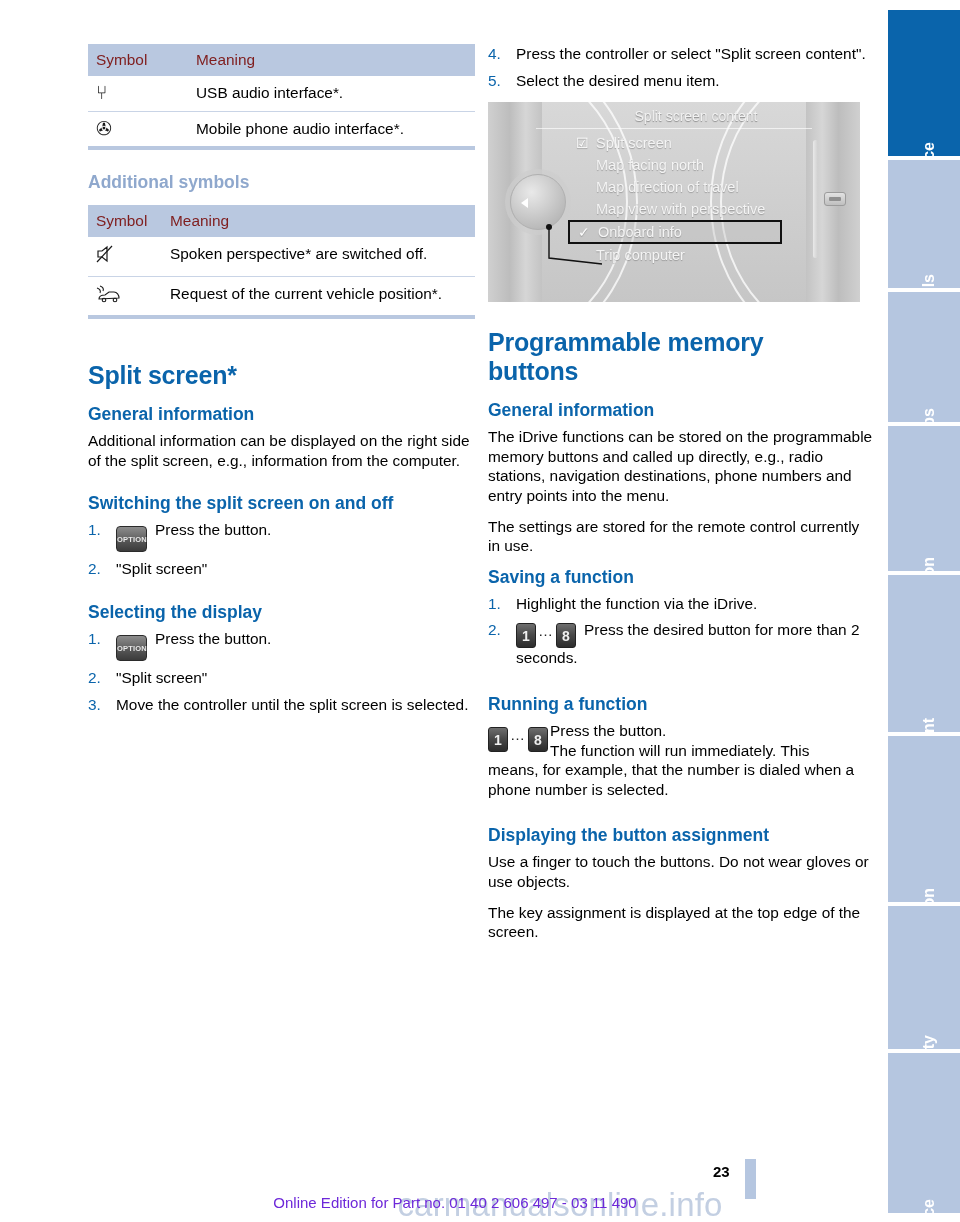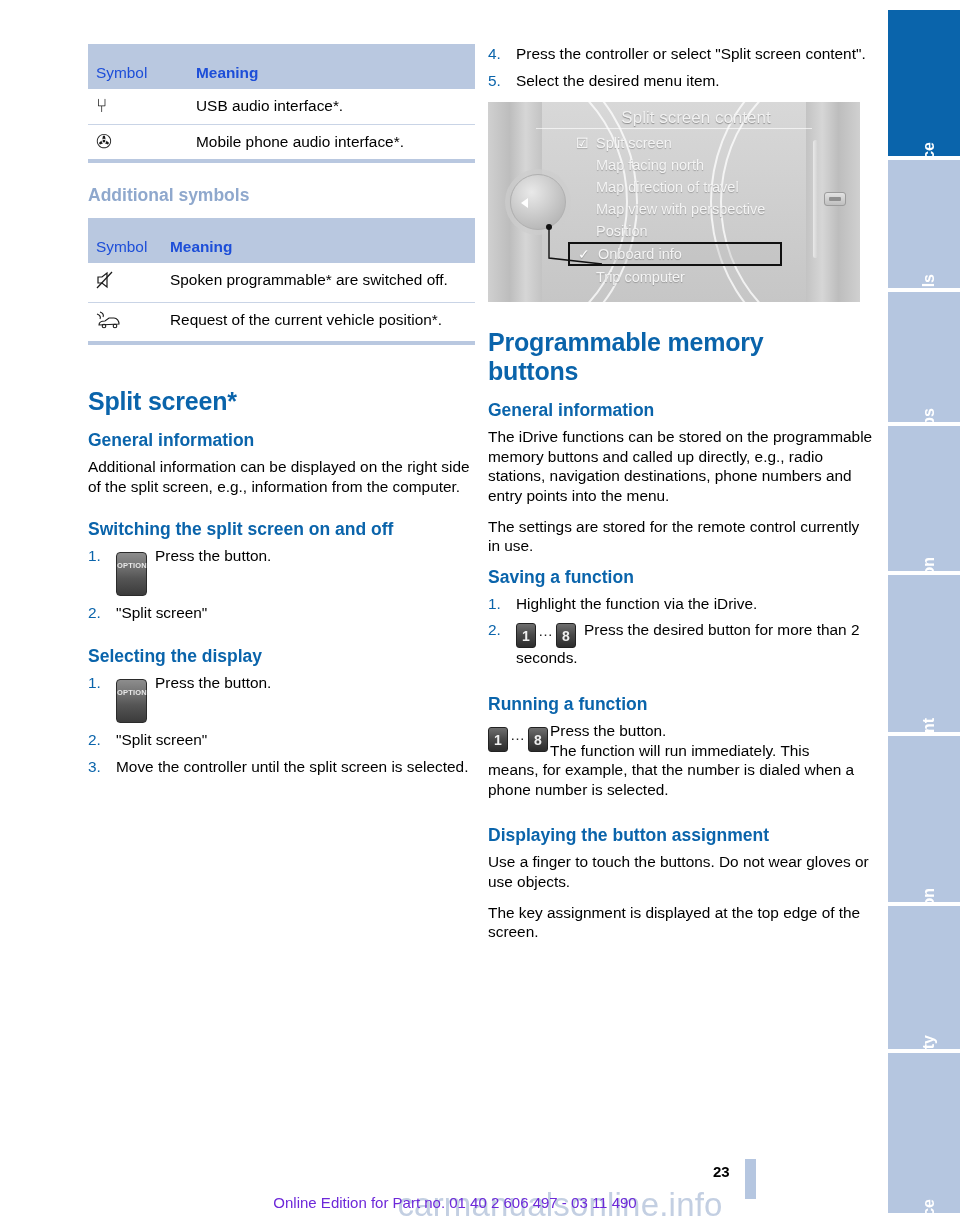--- a/index.html
+++ b/index.html
@@ -62,8 +62,8 @@
     font-size:15.4px;
     font-weight:normal;
     text-align:left;
-    padding:20px 0 7px 8px;
-    color:#1d4ed8;
+    padding:7px 0 7px 8px;
+    color:#7f1d1d;
   }
   table.symtab thead th.c2 { padding-left:8px;font-weight:bold; }
   table.symtab tbody td {

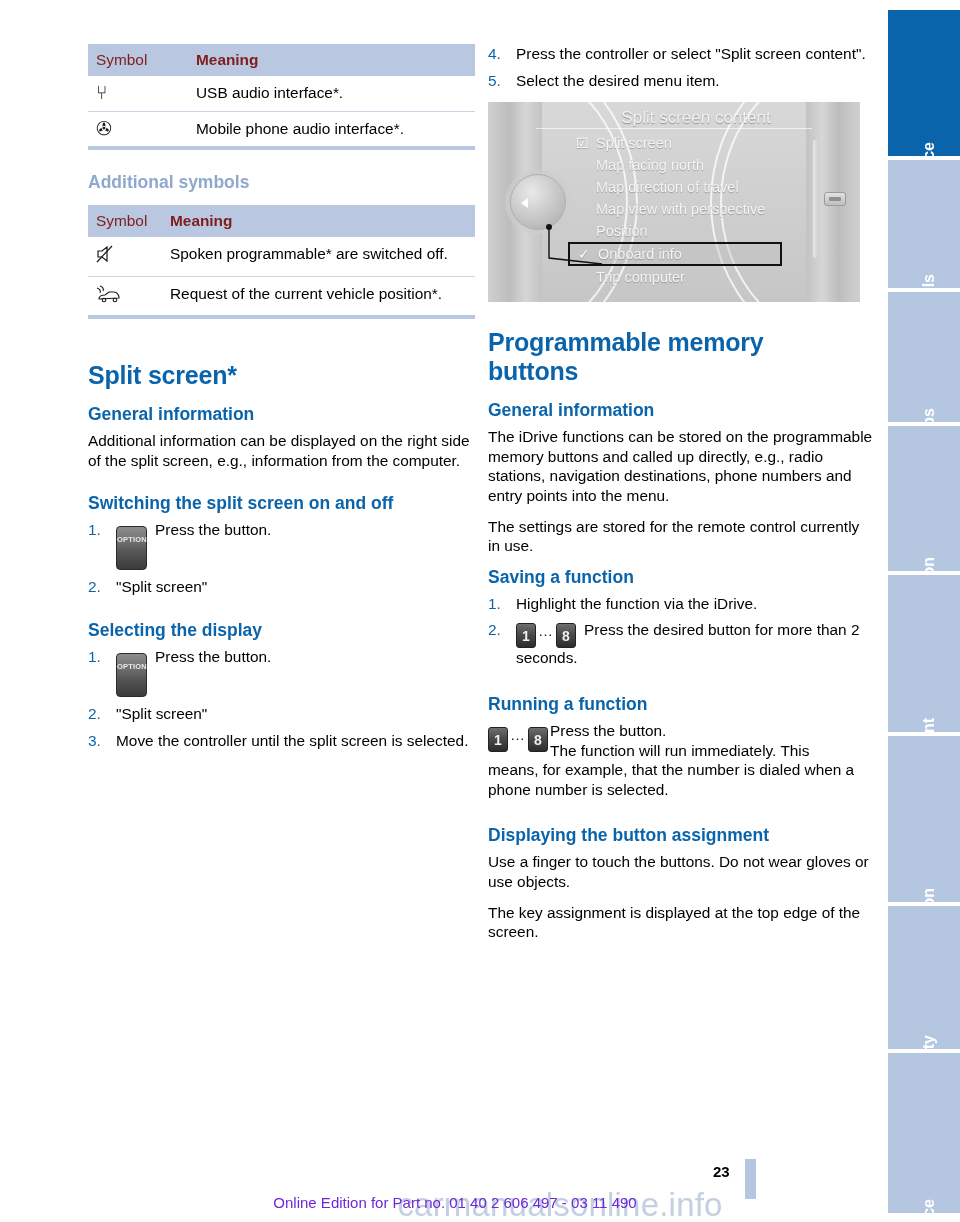--- a/index.html
+++ b/index.html
@@ -65,7 +65,7 @@
     padding:7px 0 7px 8px;
     color:#7f1d1d;
   }
-  table.symtab thead th.c2 { padding-left:8px;font-weight:bold; }
+  table.symtab thead th.c2 { padding-left:8px; }
   table.symtab tbody td {
     border-bottom:1px solid #c9d4e6;
     padding:7px 0 7px 8px;

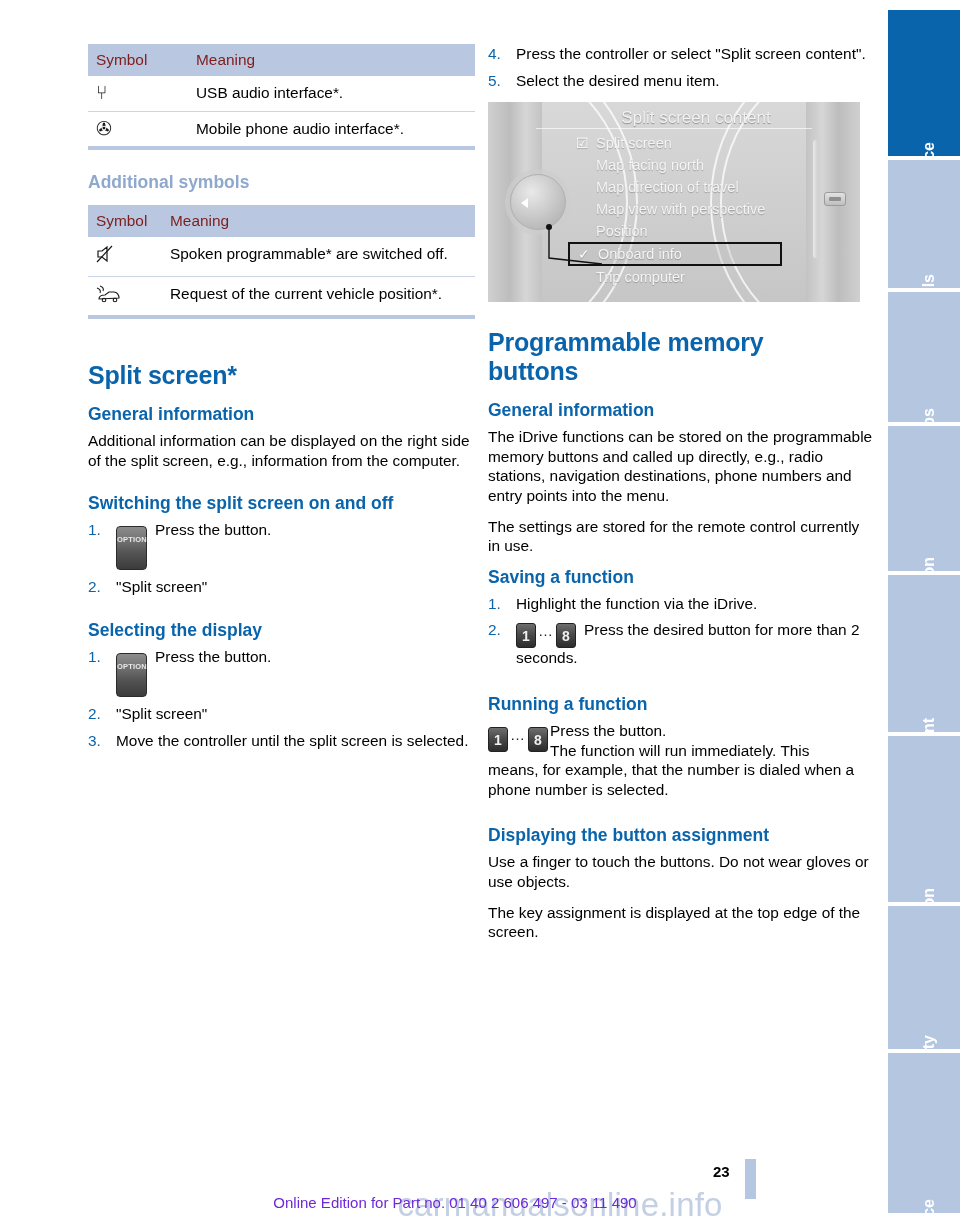--- a/index.html
+++ b/index.html
@@ -163,7 +163,7 @@
     position:absolute; top:6px; left:0; right:0;
     text-align:center;
     color:#f2f2f2;
-    font-size:17px;
+    font-size:14px;
     text-shadow:0 1px 1px rgba(0,0,0,.35);
     margin-left:44px;
   }

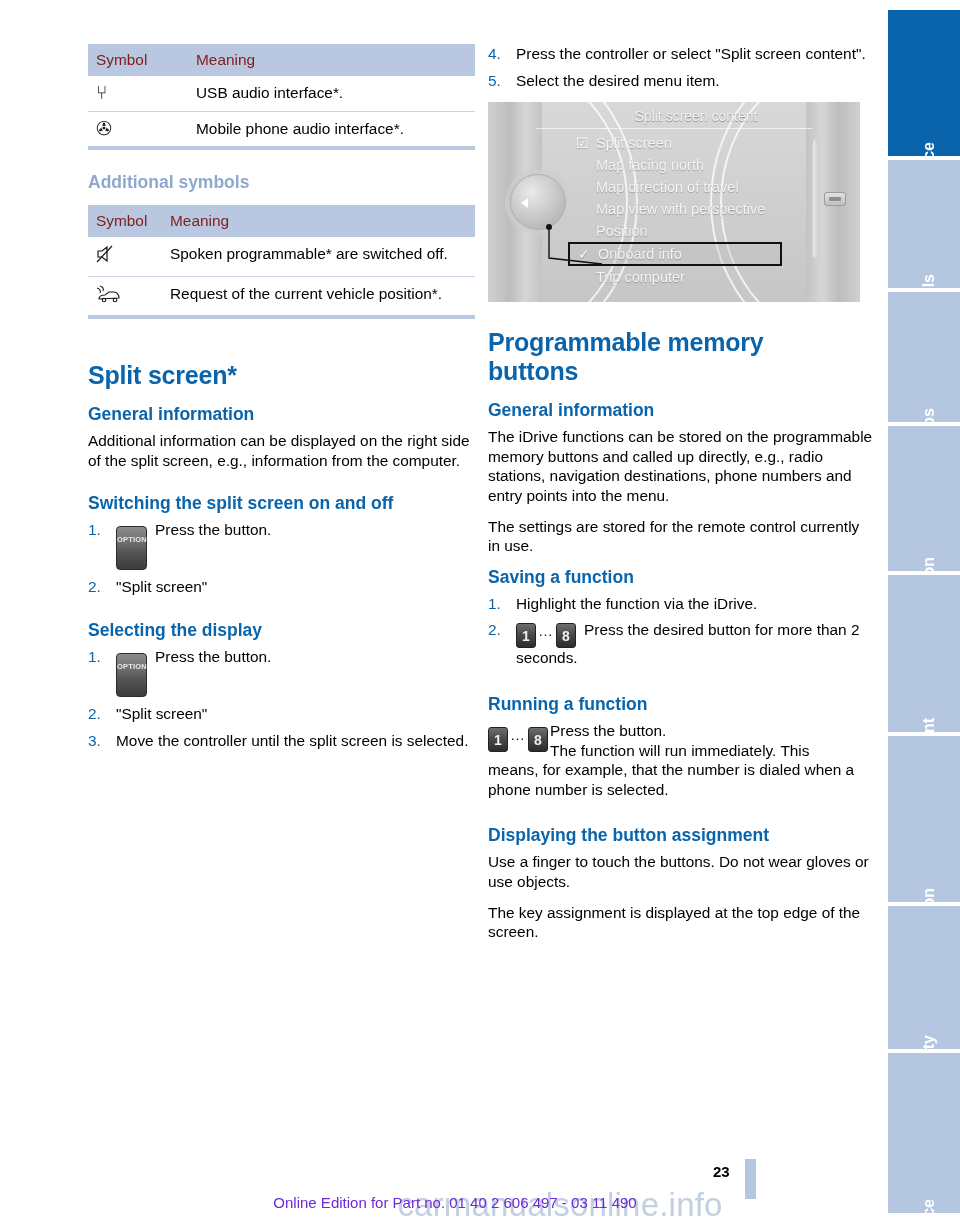--- a/index.html
+++ b/index.html
@@ -426,9 +426,6 @@
         <div class="menu-item">
           <span>Map view with perspective</span>
         </div>
-        <div class="menu-item">
-          <span>Position</span>
-        </div>
         <div class="menu-item selected">
           <span class="mark" style="left:8px;">✓</span>
           <span>Onboard info</span>

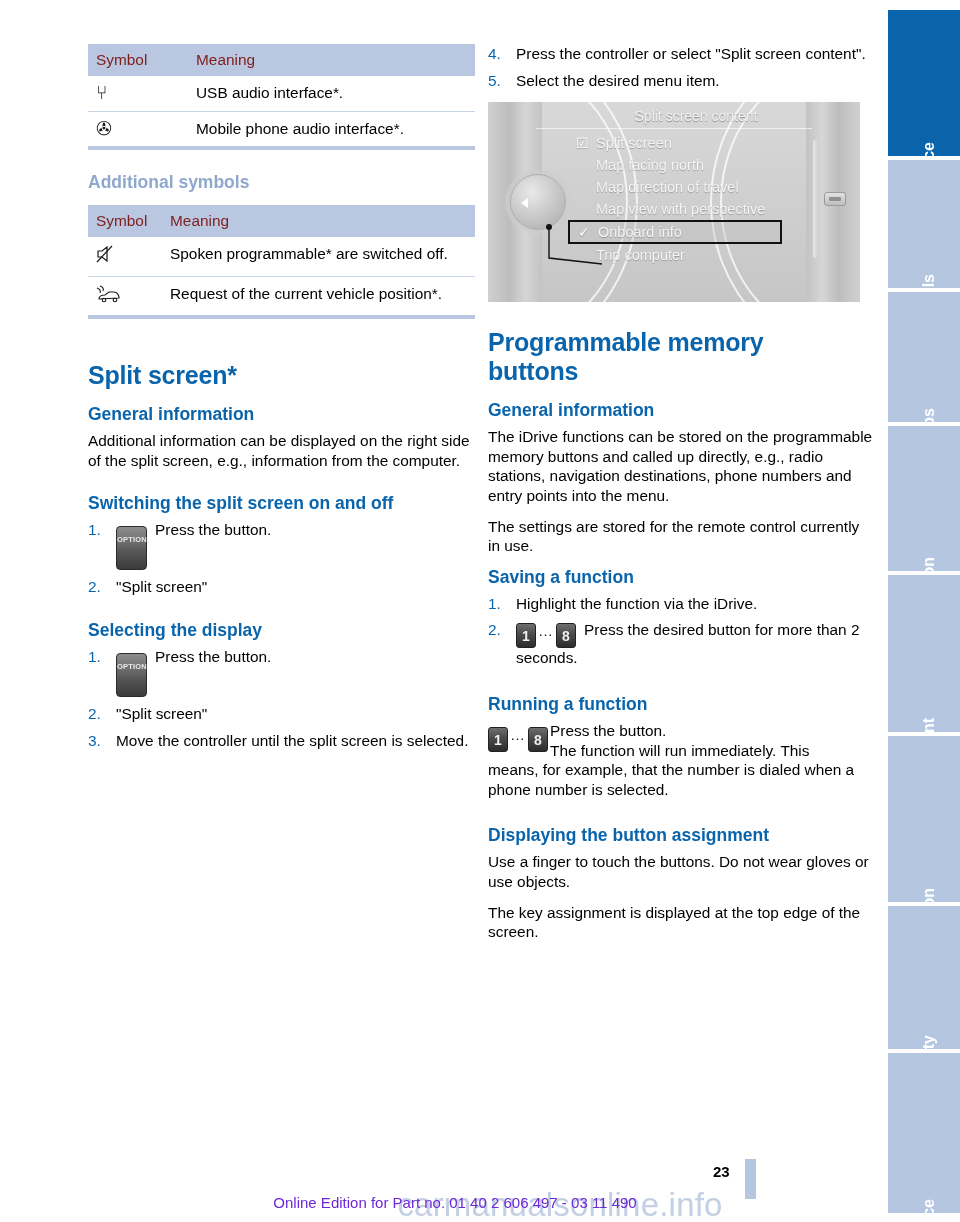--- a/index.html
+++ b/index.html
@@ -330,7 +330,7 @@
               <line x1="1" y1="18" x2="16" y2="2" stroke="#1a1a1a" stroke-width="1.2"></line>
             </svg>
           </td>
-          <td>Spoken programmable* are switched off.</td>
+          <td>Spoken perspective* are switched off.</td>
         </tr>
         <tr>
           <td class="sym-cell">

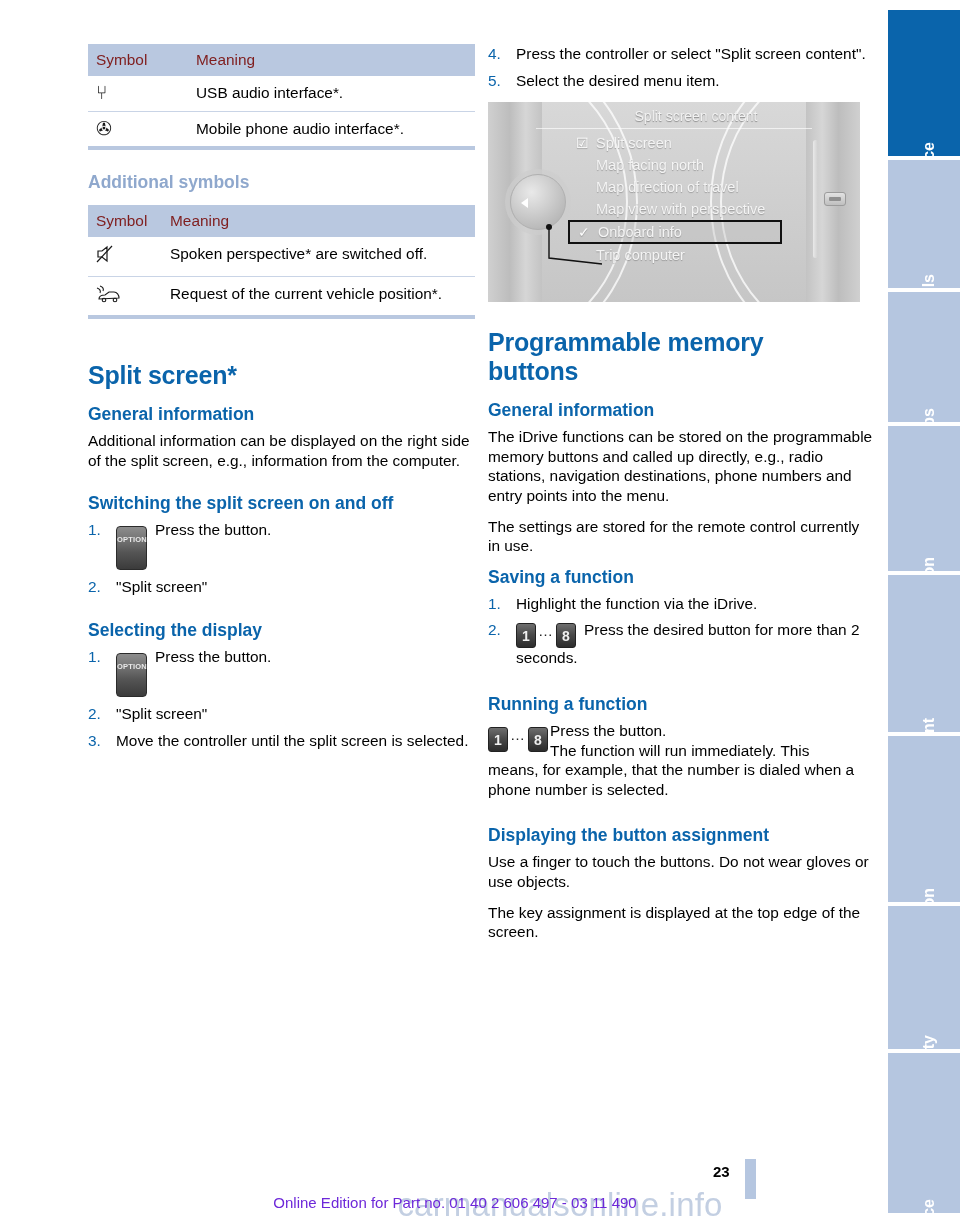--- a/index.html
+++ b/index.html
@@ -98,7 +98,7 @@
   
   .btn-option {
     display:inline-block;
-    width:31px; height:44px;
+    width:31px; height:26px;
     border-radius:4px;
     background:linear-gradient(180deg,#8d8d8d 0%,#6f6f6f 35%,#555 60%,#3b3b3b 100%);
     border:1px solid #2b2b2b;

